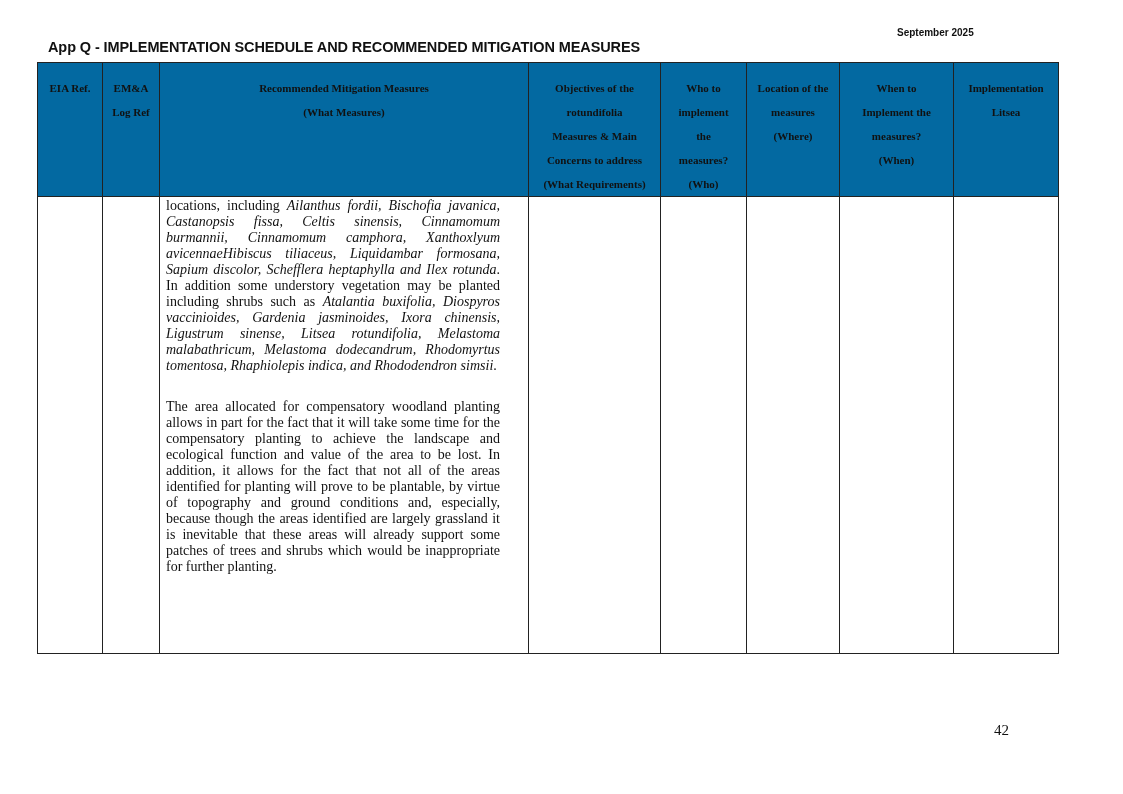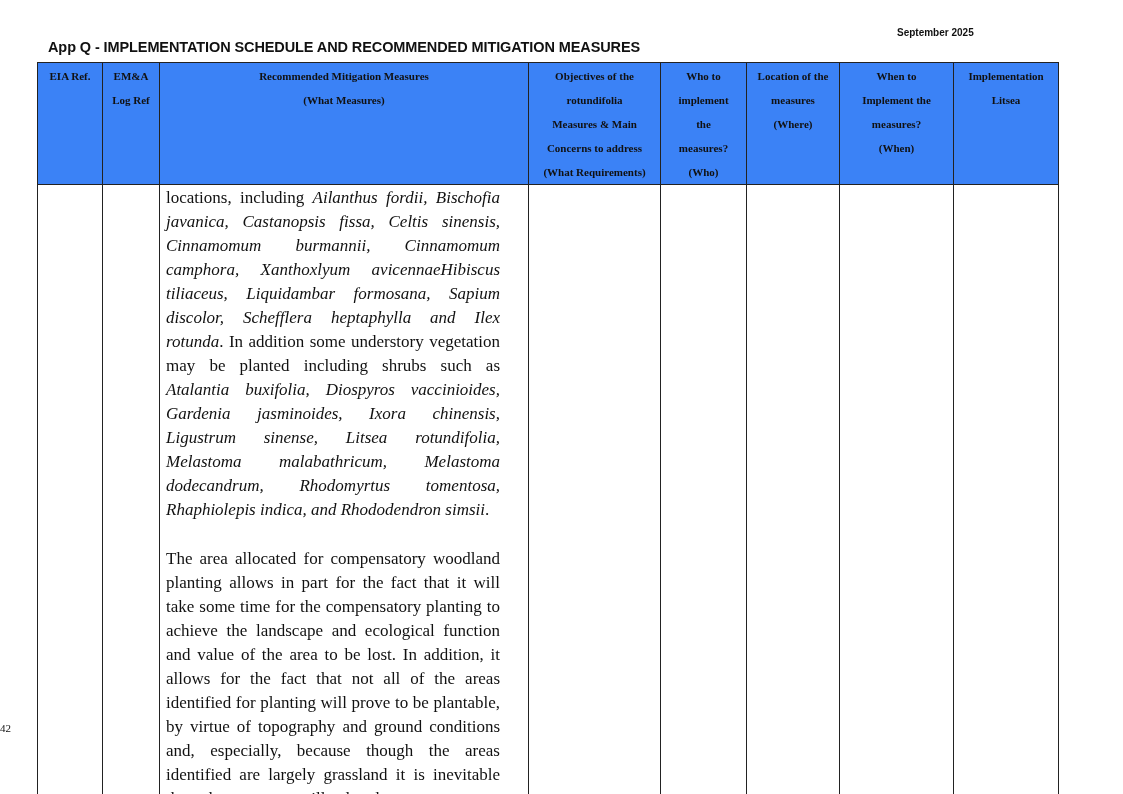--- a/index.html
+++ b/index.html
@@ -26,9 +26,9 @@
     border: 1.3px solid #222; vertical-align: top; padding: 0;
   }
   table.sched th {
-    background: #3b82f6; font-weight: bold; font-size: 11px;
+    background: #0369a1; font-weight: bold; font-size: 11px;
     line-height: 24px; text-align: center; height: 118px;
-    padding-top: 1px;
+    padding-top: 13px;
   }
   table.sched td { height: 456px; }
   .body-text {

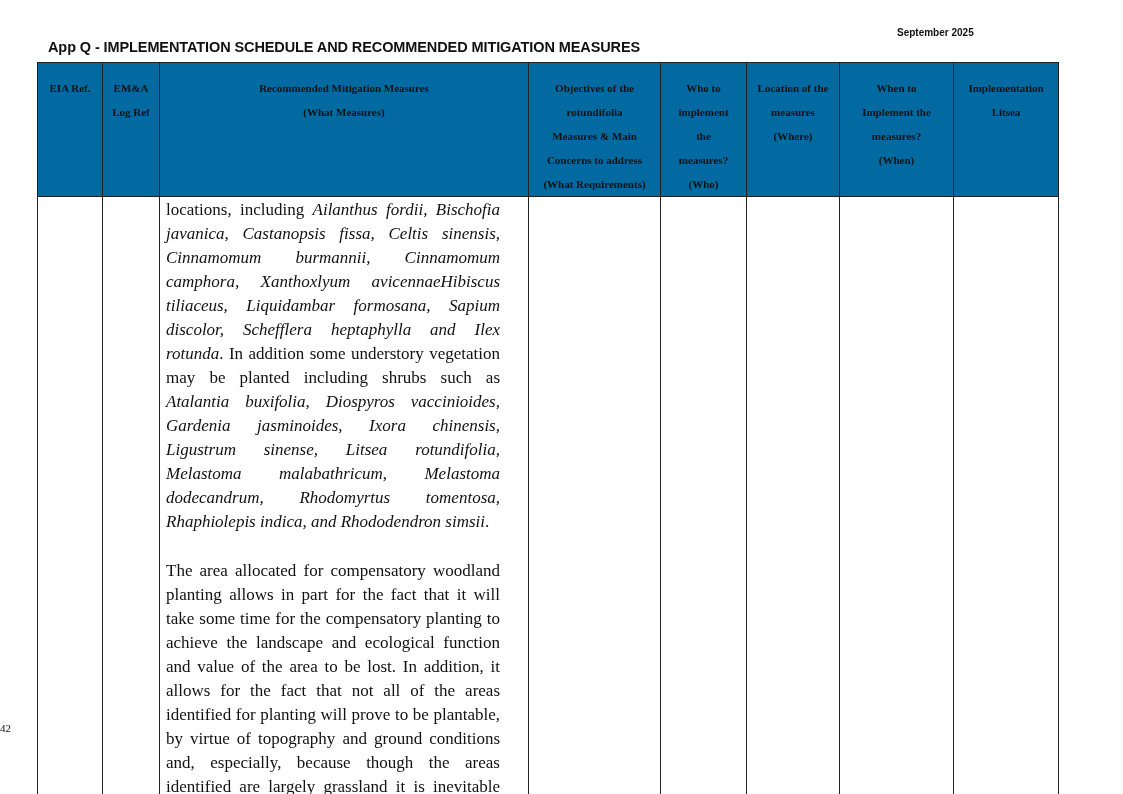--- a/index.html
+++ b/index.html
@@ -32,7 +32,7 @@
   }
   table.sched td { height: 456px; }
   .body-text {
-    font-size: 17px; line-height: 24px; text-align: justify;
+    font-size: 14px; line-height: 16px; text-align: justify;
     padding: 1px 28px 0 6px;
   }
   .body-text i { font-style: italic; }

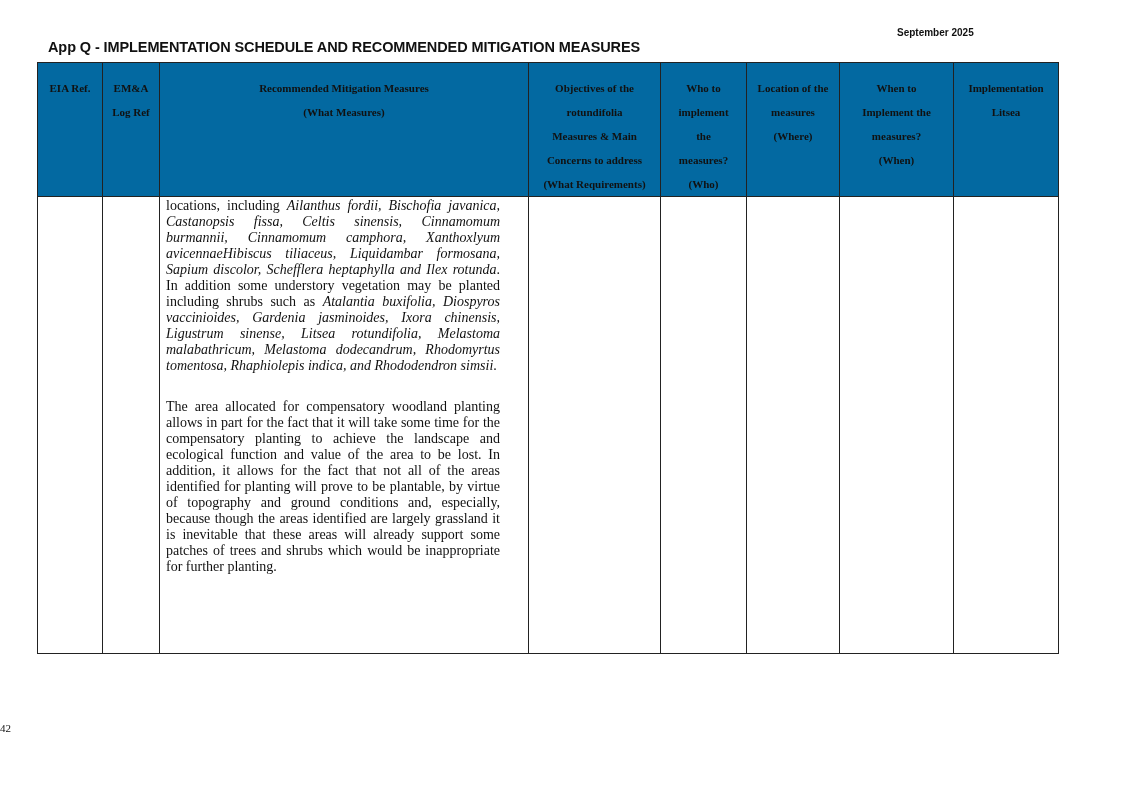--- a/index.html
+++ b/index.html
@@ -39,7 +39,7 @@
   .para-gap { height: 24px; }
   .page-num {
     position: absolute; left: 0; width: 1009px; top: 722px;
-    text-align: left; font-size: 11px;
+    text-align: right; font-size: 15px;
   }
 </style>
 </head>

